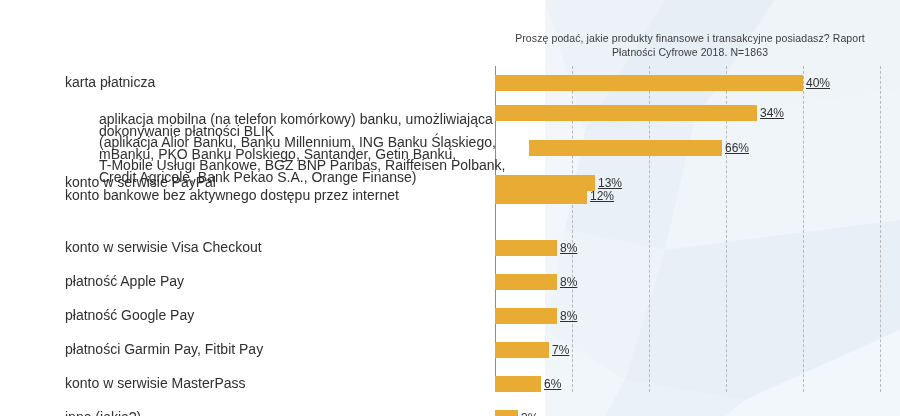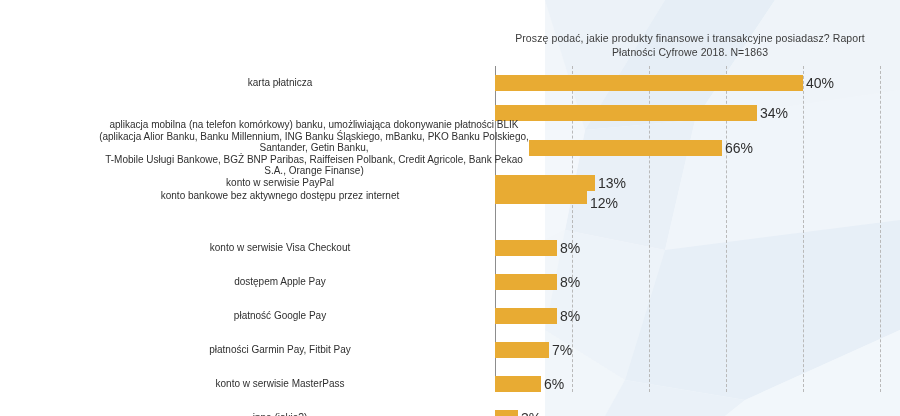--- a/index.html
+++ b/index.html
@@ -84,8 +84,8 @@
     position: absolute;
     right: 405px;
     width: 430px;
-    text-align: center;
-    font-size: 10px;
+    text-align: left;
+    font-size: 14px;
     color: #2f2f2f;
     line-height: 11.5px;
     top: 50%;

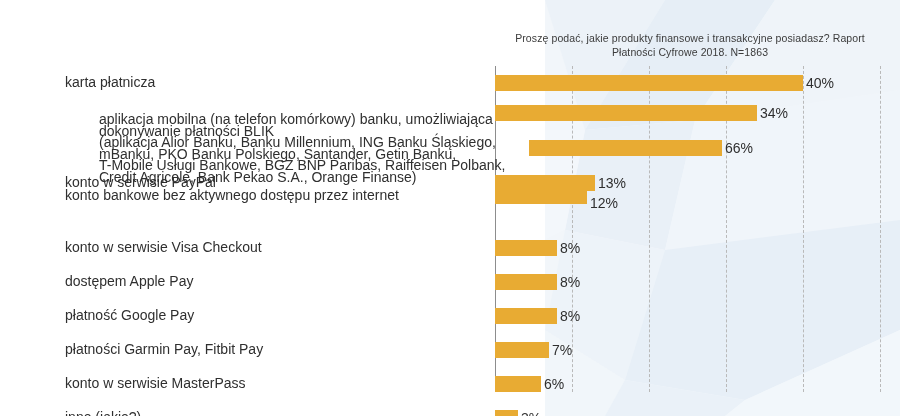--- a/index.html
+++ b/index.html
@@ -104,8 +104,9 @@
     position: absolute;
     top: 50%;
     transform: translateY(-50%);
-    font-size: 14px;
+    font-size: 12px;
     color: #2f2f2f;
+    text-decoration: underline;
   }
 </style>
 </head>

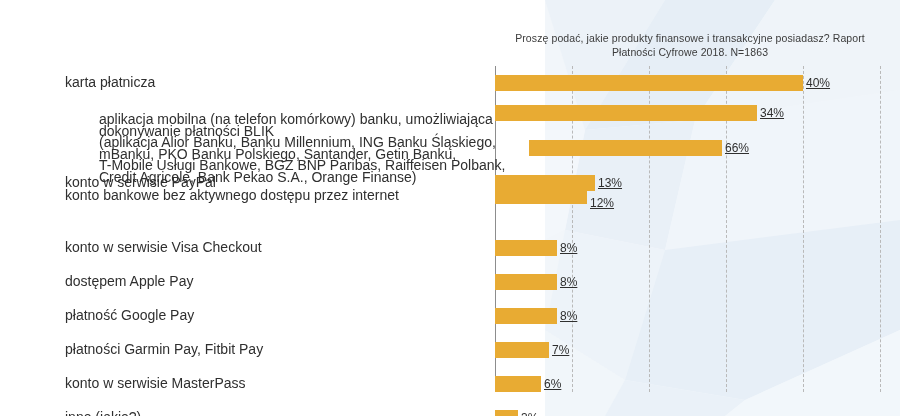--- a/index.html
+++ b/index.html
@@ -172,7 +172,7 @@
       <div class="row" style="top:115px;">
         <div class="row-label">konto bankowe bez aktywnego dostępu przez internet</div>
         <div class="bar" style="width:92px;"></div>
-        <div class="bar-value" style="left:590px;margin-top:7px;">12%</div>
+        <div class="bar-value" style="left:590px;">12%</div>
       </div>
 
       <div class="row" style="top:167px;">

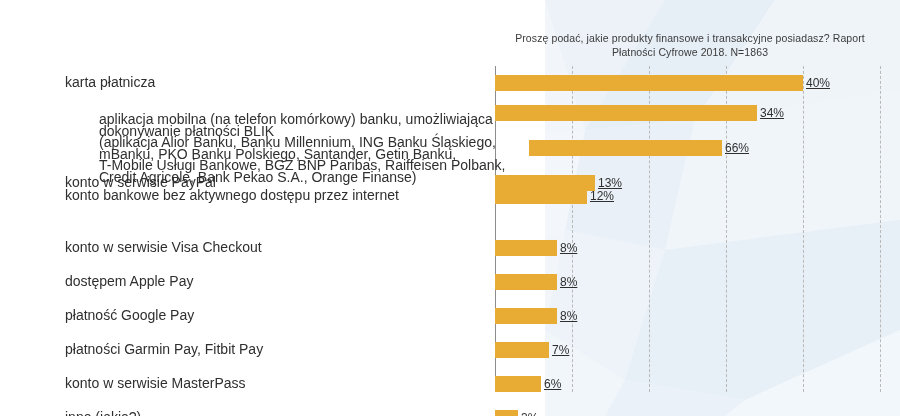--- a/index.html
+++ b/index.html
@@ -182,7 +182,7 @@
       </div>
 
       <div class="row" style="top:201px;">
-        <div class="row-label">dostępem Apple Pay</div>
+        <div class="row-label">płatność Apple Pay</div>
         <div class="bar" style="width:62px;"></div>
         <div class="bar-value" style="left:560px;">8%</div>
       </div>

